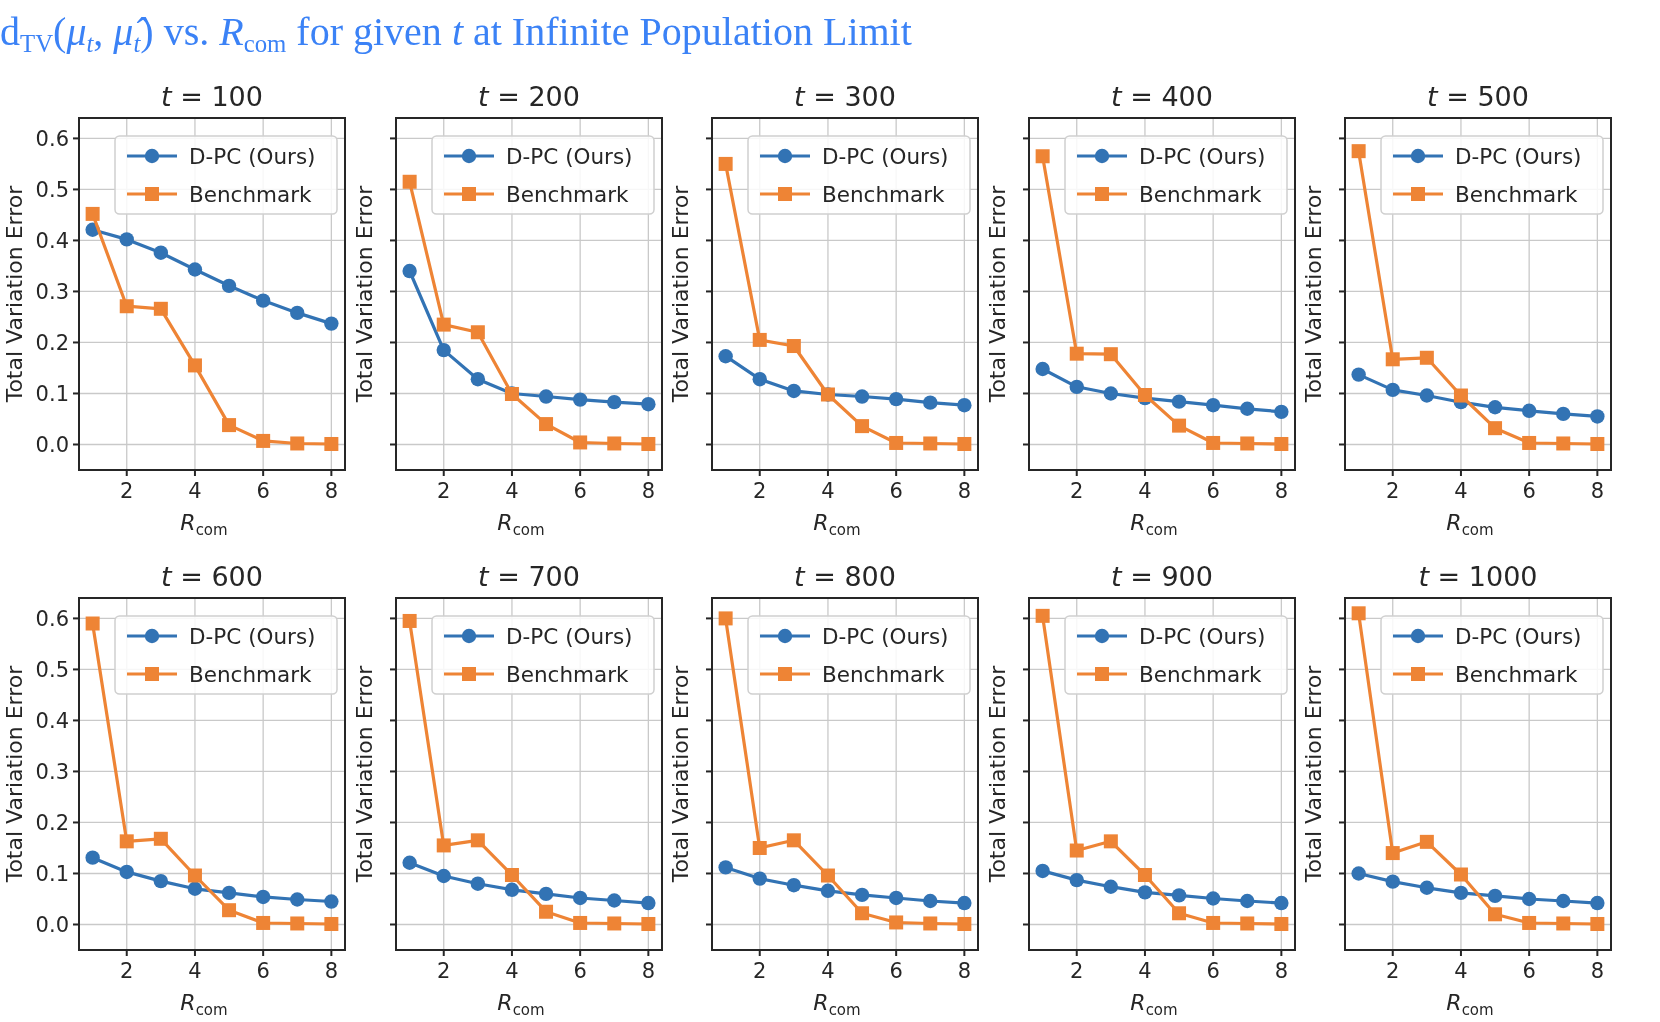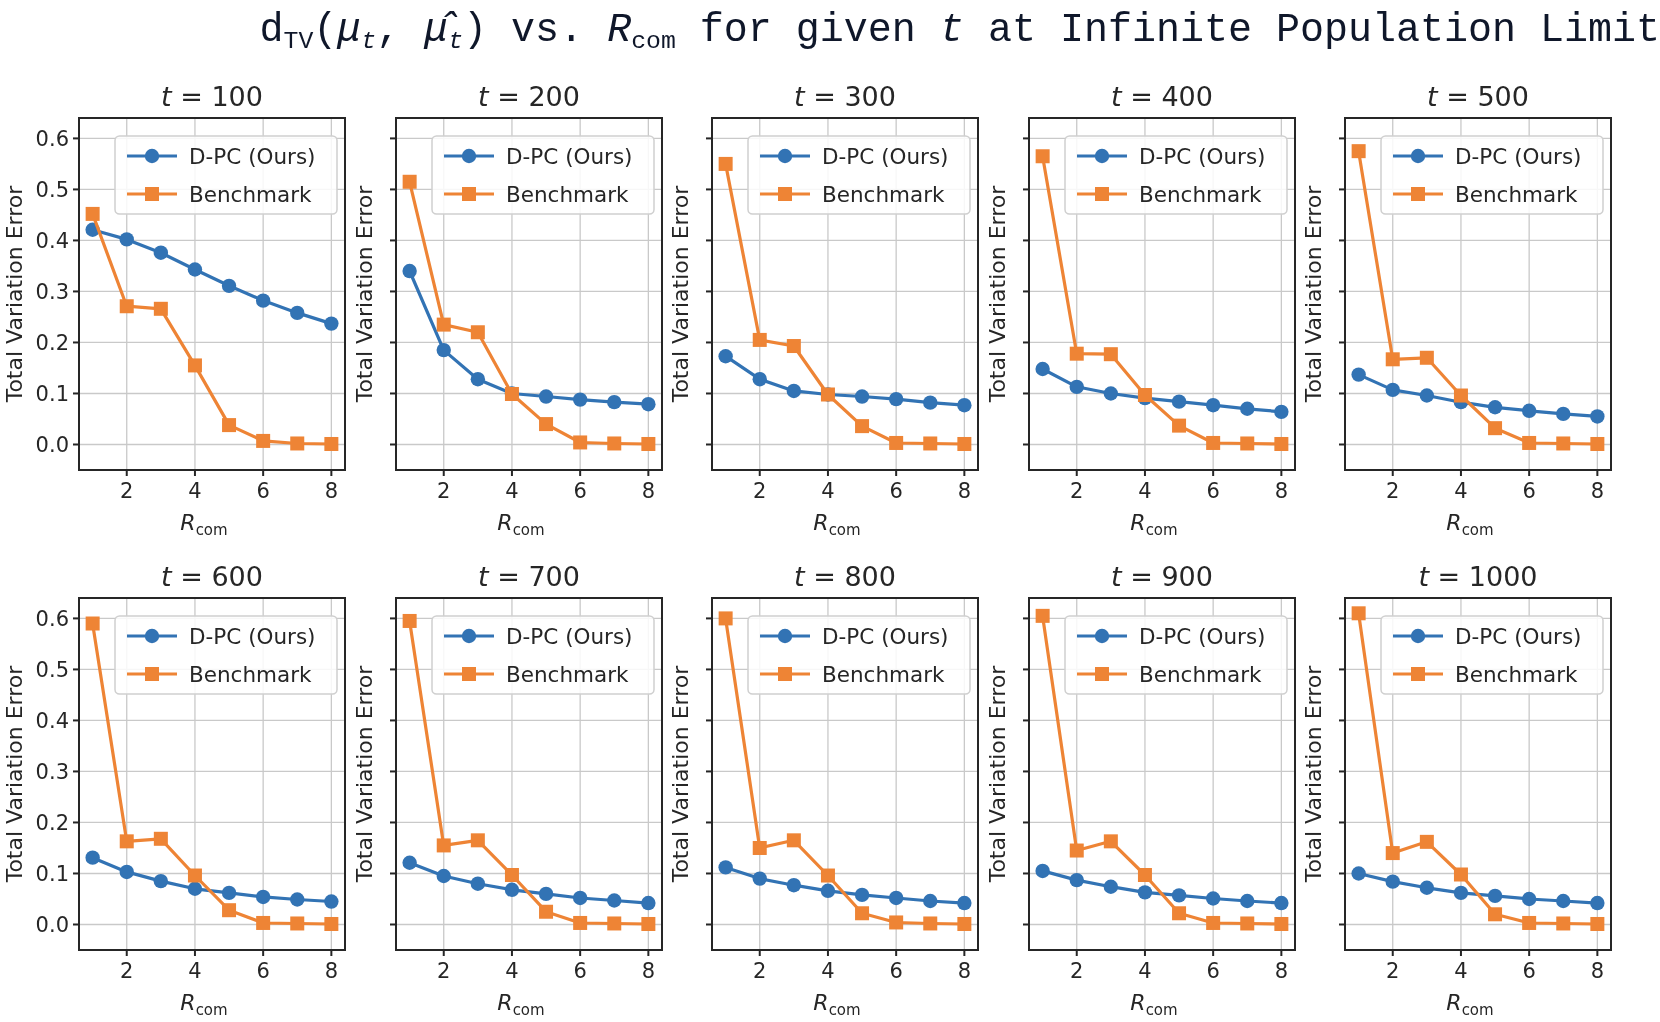--- a/index.html
+++ b/index.html
@@ -12,10 +12,10 @@
   }
   #suptitle{
     width:1660px;height:68px;
-    text-align:right;
-    font-family:Liberation Mono, monospace;
+    text-align:left;
+    font-family:Liberation Serif, serif;
     font-size:40px;
-    color:#0f172a;
+    color:#3b82f6;
     padding-top:8px;
     box-sizing:border-box;
     white-space:nowrap;

